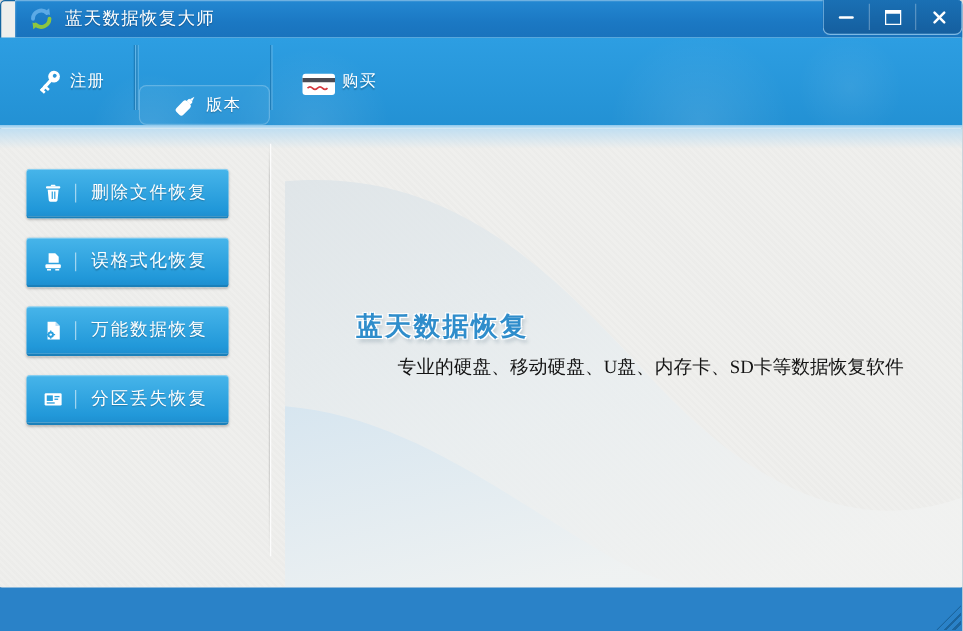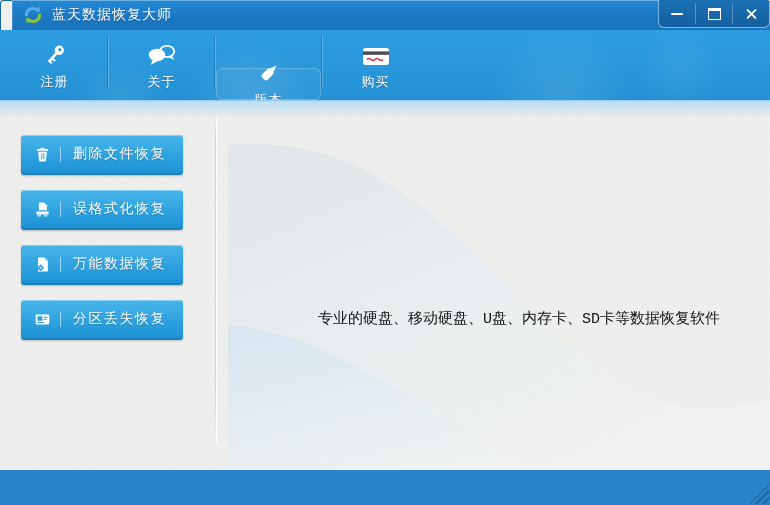--- a/index.html
+++ b/index.html
@@ -45,7 +45,7 @@
     display:flex;align-items:stretch;padding-left:2px;box-sizing:border-box;
   }
   .tool-btn{
-    width:105px;display:flex;flex-direction:column;align-items:center;justify-content:center;
+    width:105px;display:flex;flex-direction:row;align-items:center;justify-content:center;
     gap:4px;cursor:pointer;position:relative;color:#fff;
   }
   .tool-btn.hovered{

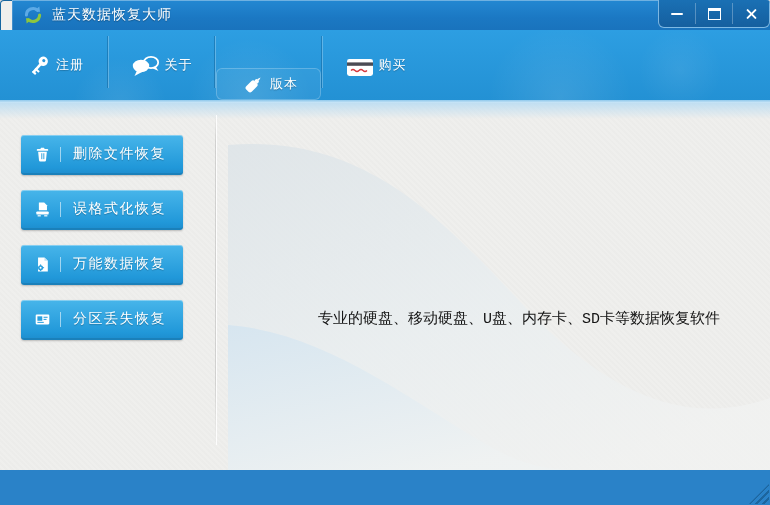--- a/index.html
+++ b/index.html
@@ -160,17 +160,6 @@
       <span class="tool-label">注册</span>
     </div>
     <div class="tool-sep"></div>
-    <div class="tool-btn">
-      <span class="tool-icon">
-        <svg viewBox="0 0 30 26" width="30" height="26">
-          <ellipse cx="20" cy="8.5" rx="7.2" ry="5.6" fill="none" stroke="#fff" stroke-width="1.8"></ellipse>
-          <path d="M24.5 12.5 L27.5 17 L21.5 14.2 Z" fill="#fff"></path>
-          <ellipse cx="10" cy="12" rx="8.2" ry="6.2" fill="#fff"></ellipse>
-          <path d="M6 16.5 L3.5 22 L11 18 Z" fill="#fff"></path>
-        </svg>
-      </span>
-      <span class="tool-label">关于</span>
-    </div>
     <div class="tool-sep"></div>
     <div class="tool-btn hovered">
       <span class="tool-icon">

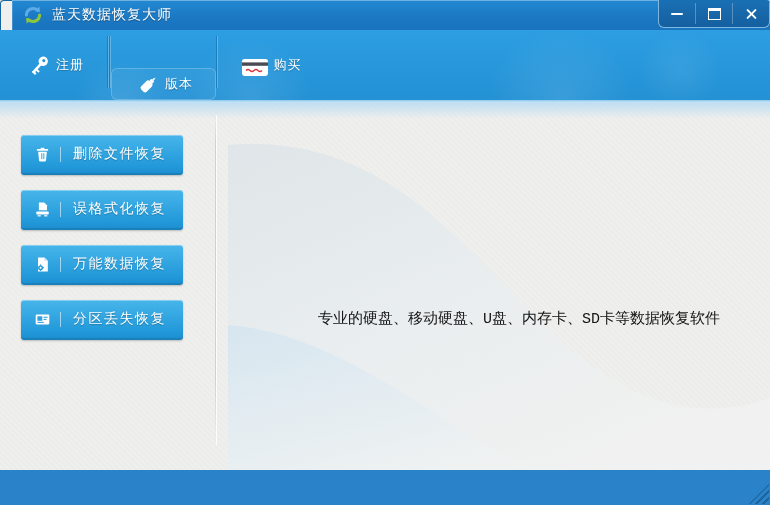--- a/index.html
+++ b/index.html
@@ -266,6 +266,7 @@
         <path d="M12 42 C150 30 230 120 310 205 C390 290 470 325 554 295 L554 367 L12 367 Z" fill="url(#wg1)" opacity="0.85"></path>
         <path d="M12 222 C110 230 190 295 268 340 C305 362 330 367 365 367 L12 367 Z" fill="url(#wg2)" opacity="0.9"></path>
       </svg>
+      <div class="main-title">蓝天数据恢复</div>
       <div class="main-subtitle">专业的硬盘、移动硬盘、U盘、内存卡、SD卡等数据恢复软件</div>
     </div>
   </div>

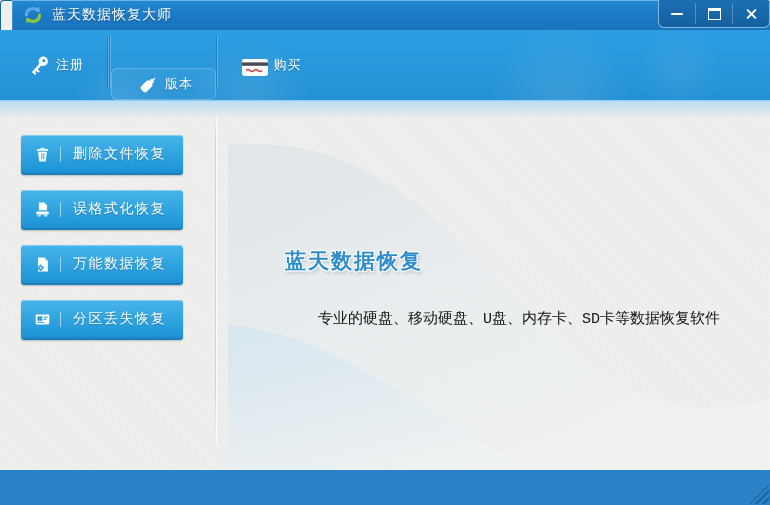--- a/index.html
+++ b/index.html
@@ -103,8 +103,8 @@
   }
   .main-subtitle{
     position:absolute;left:102px;top:181px;white-space:nowrap;
-    font-family:Liberation Mono, monospace;
-    font-size:15px;color:#141414;margin-top:25px;
+    font-family:Liberation Serif, serif;
+    font-size:15px;color:#141414;
   }
   
   .footer{position:absolute;left:0;bottom:0;width:100%;height:35px;background:#2a82c8;}

